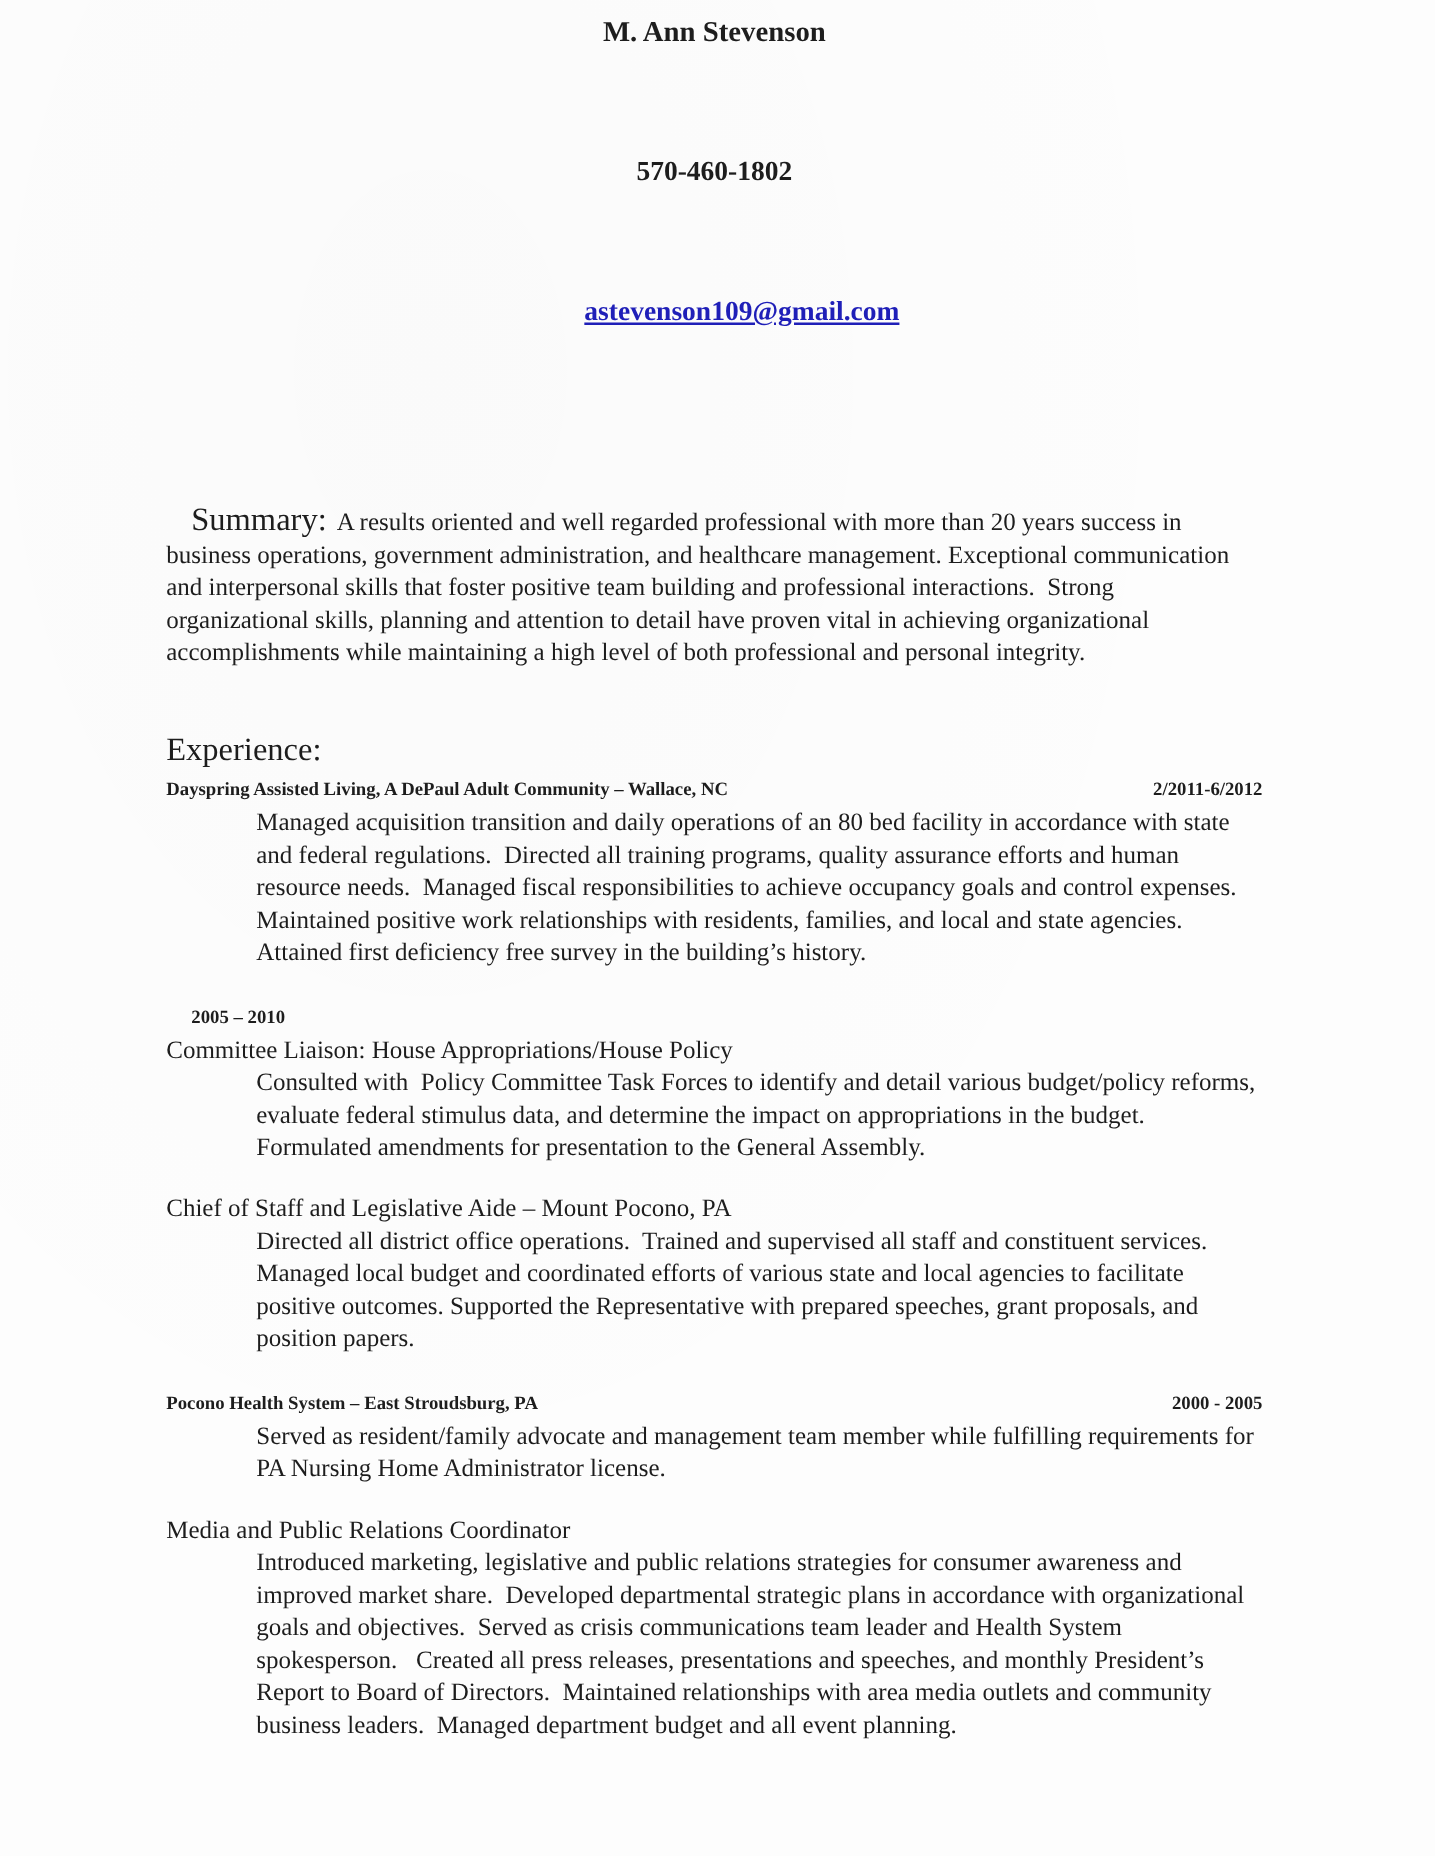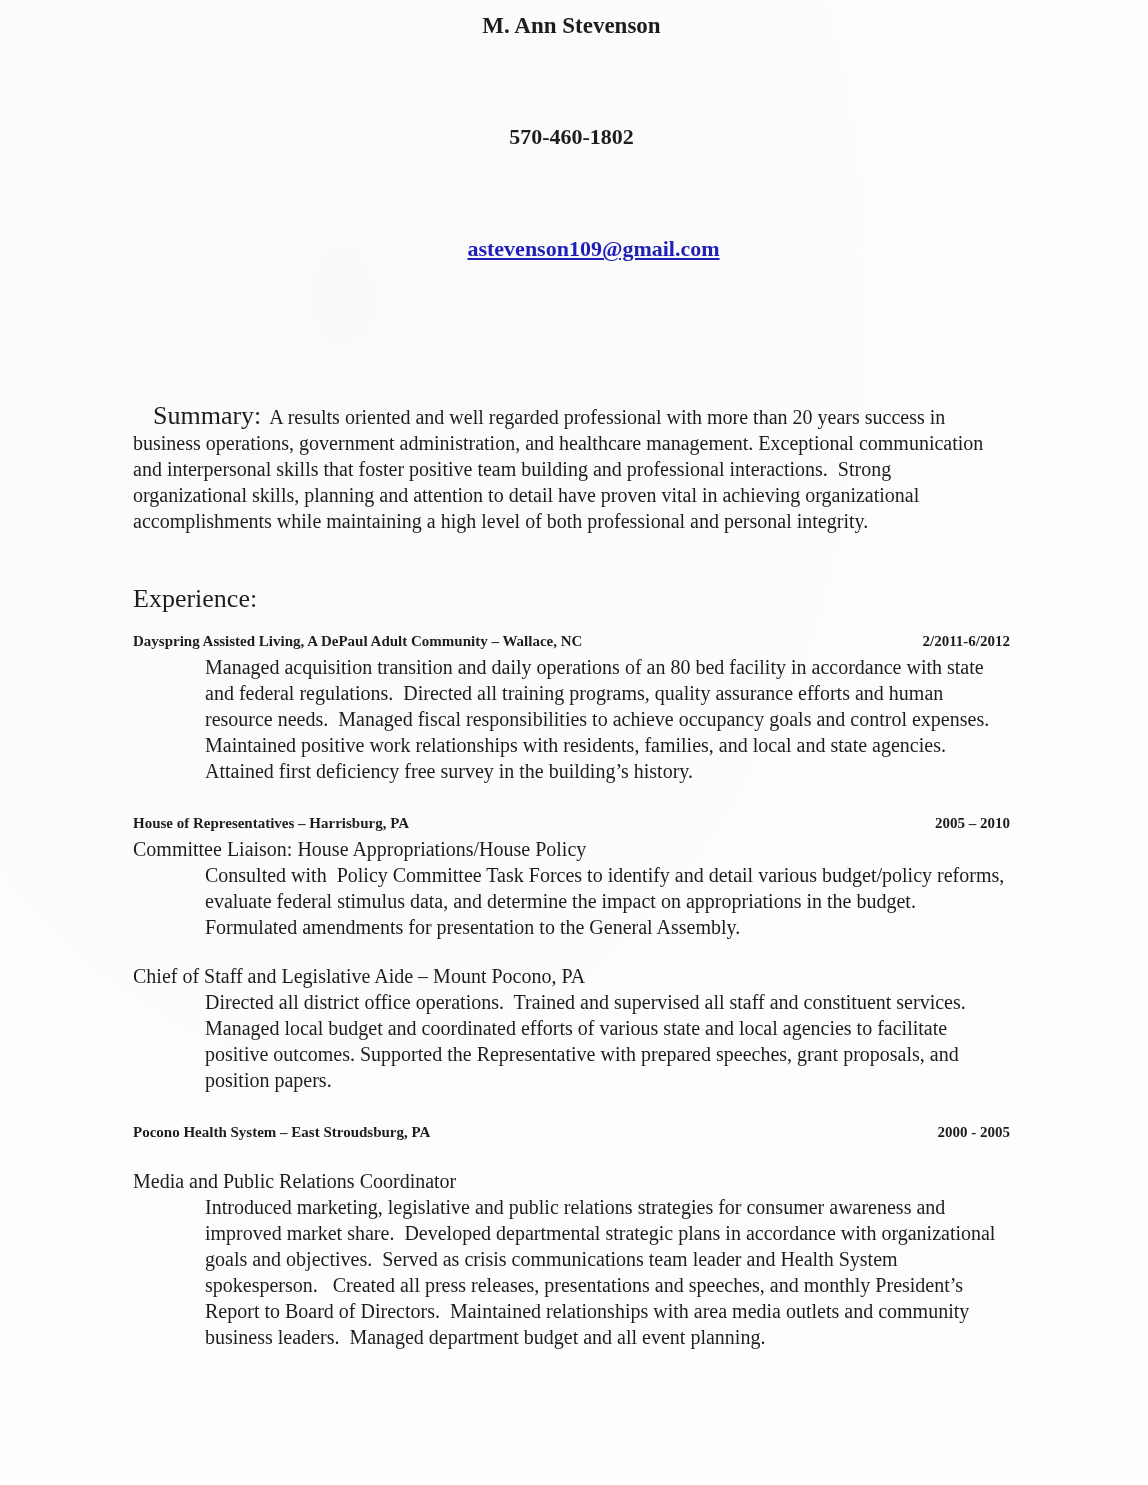--- a/index.html
+++ b/index.html
@@ -62,7 +62,7 @@
   }
   .experience-heading {
     margin-top: 24px;
-    margin-bottom: 14px;
+    margin-bottom: 4px;
   }
   
   .job {

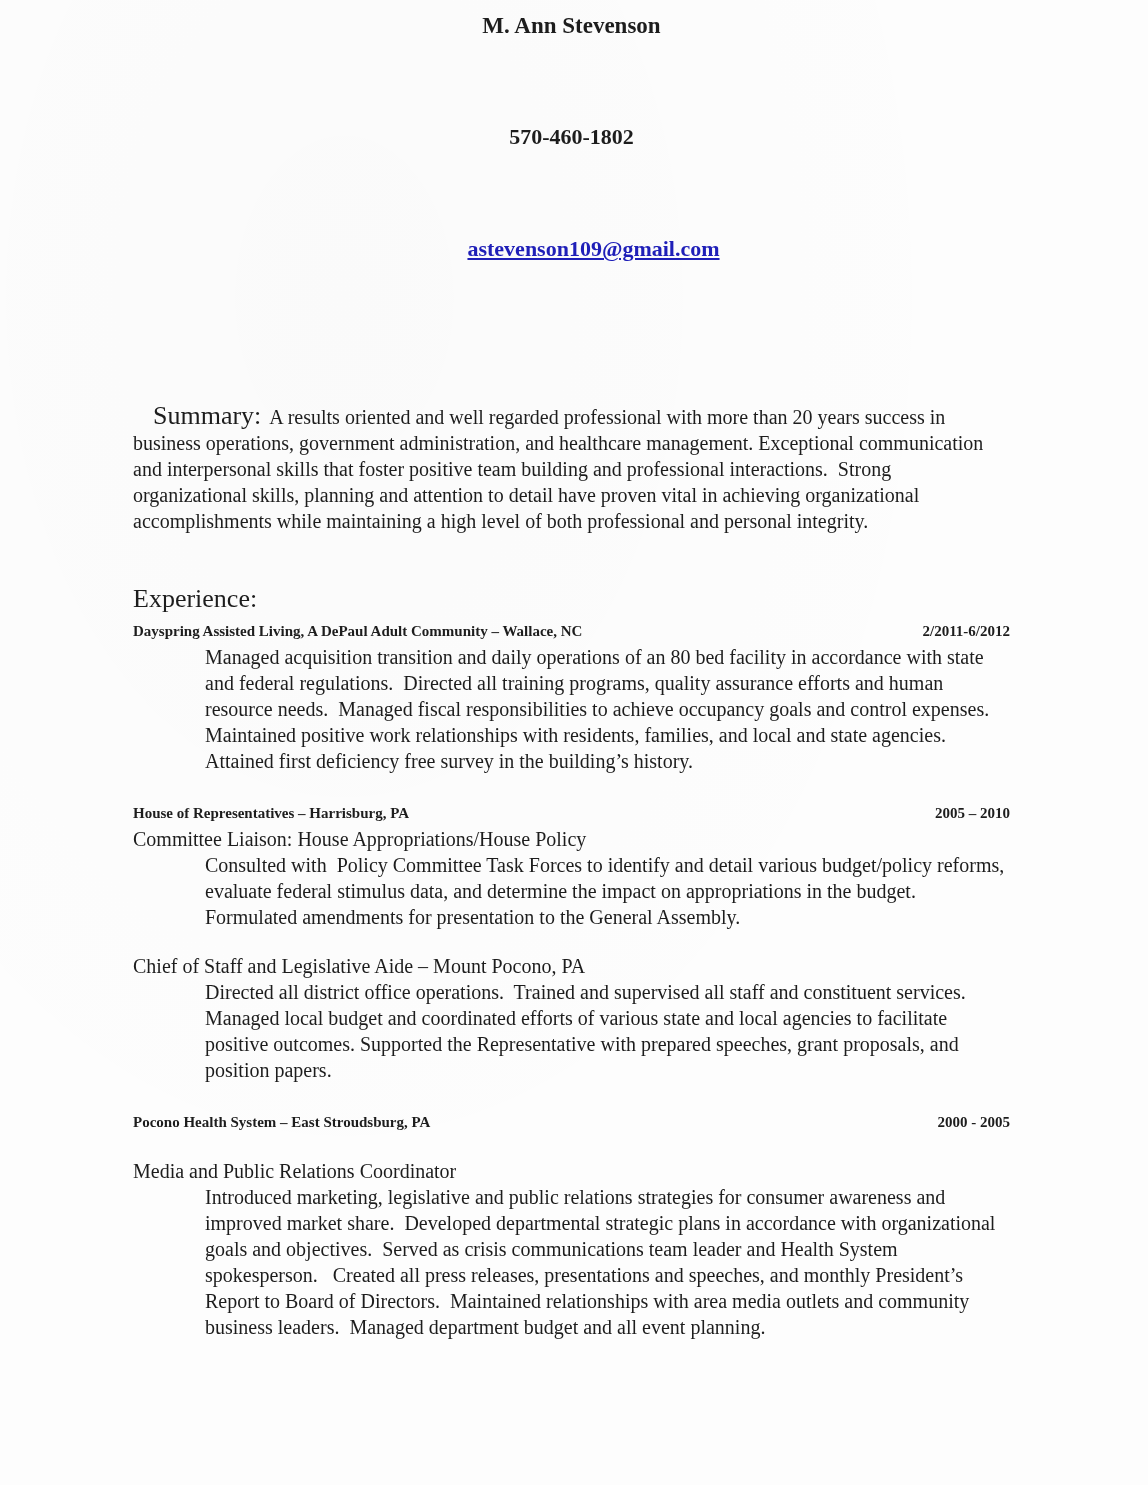--- a/index.html
+++ b/index.html
@@ -132,7 +132,6 @@
 
       <div class="job">
         <div class="job-head">
-          <span class="job-company">House of Representatives – Harrisburg, PA</span>
           <span class="job-dates">2005 – 2010</span>
         </div>
         <div class="role">

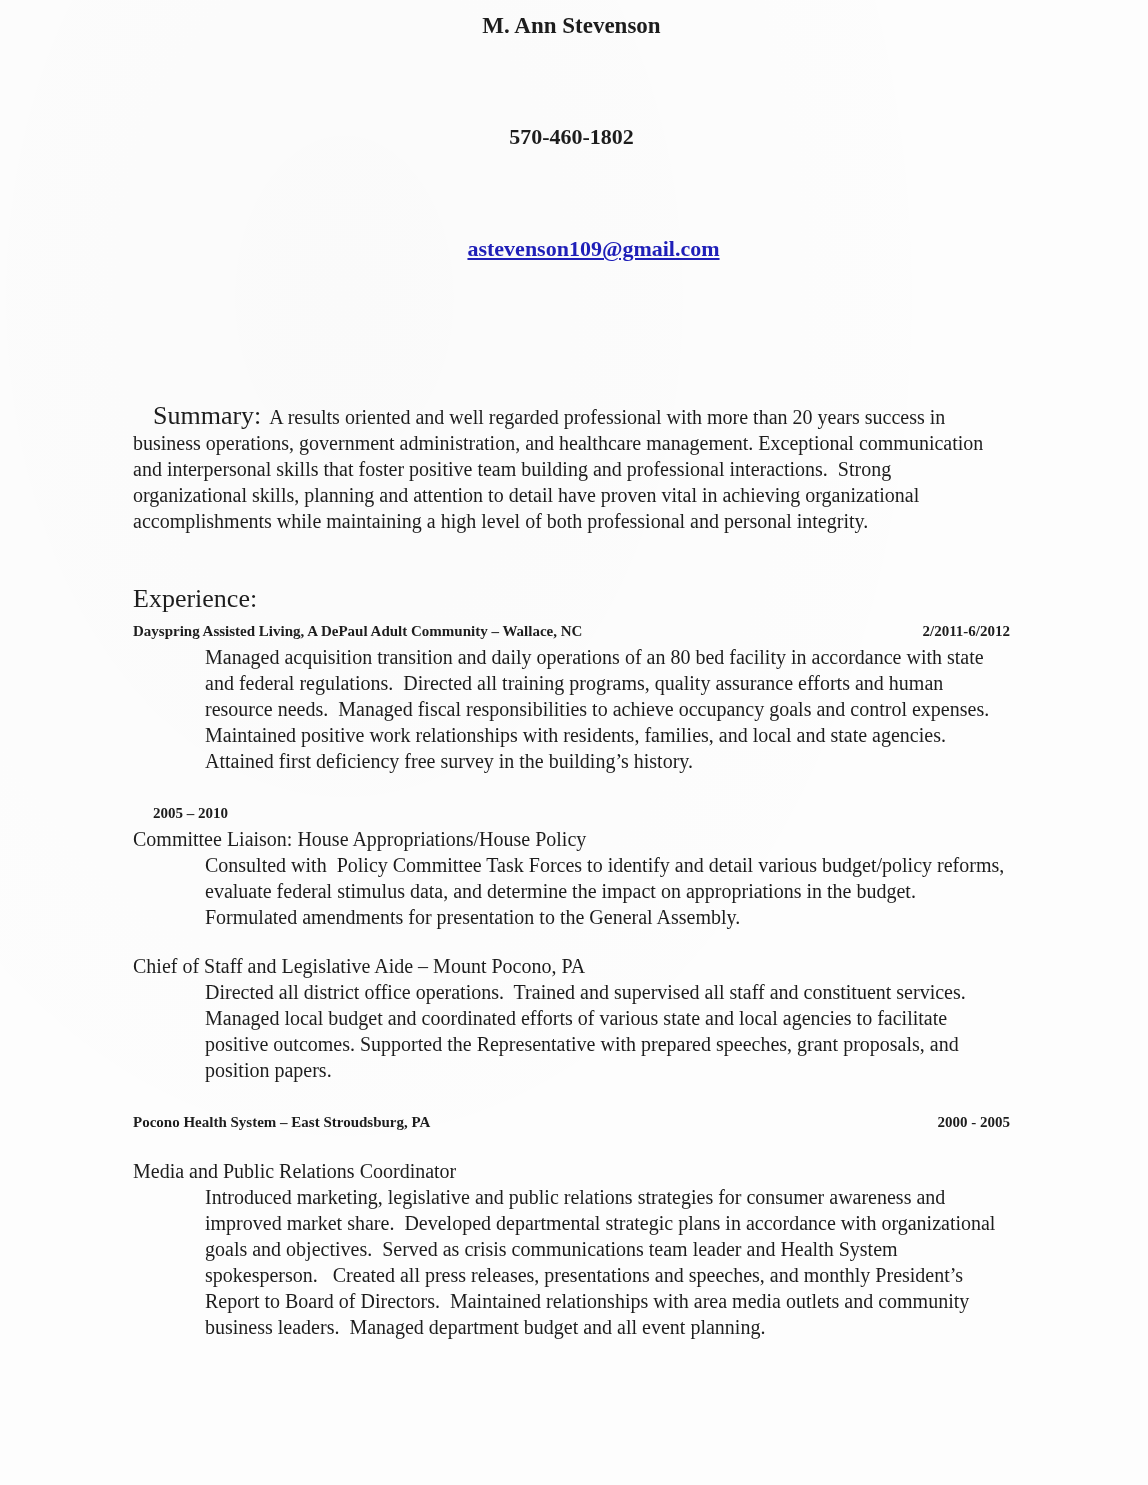--- a/index.html
+++ b/index.html
@@ -150,6 +150,7 @@
           <span class="job-dates">2000 - 2005</span>
         </div>
         <div class="role">
+          <p class="role-desc">Served as resident/family advocate and management team member while fulfilling requirements for PA Nursing Home Administrator license.</p>
         </div>
         <div class="role">
           <div class="role-title">Media and Public Relations Coordinator</div>

